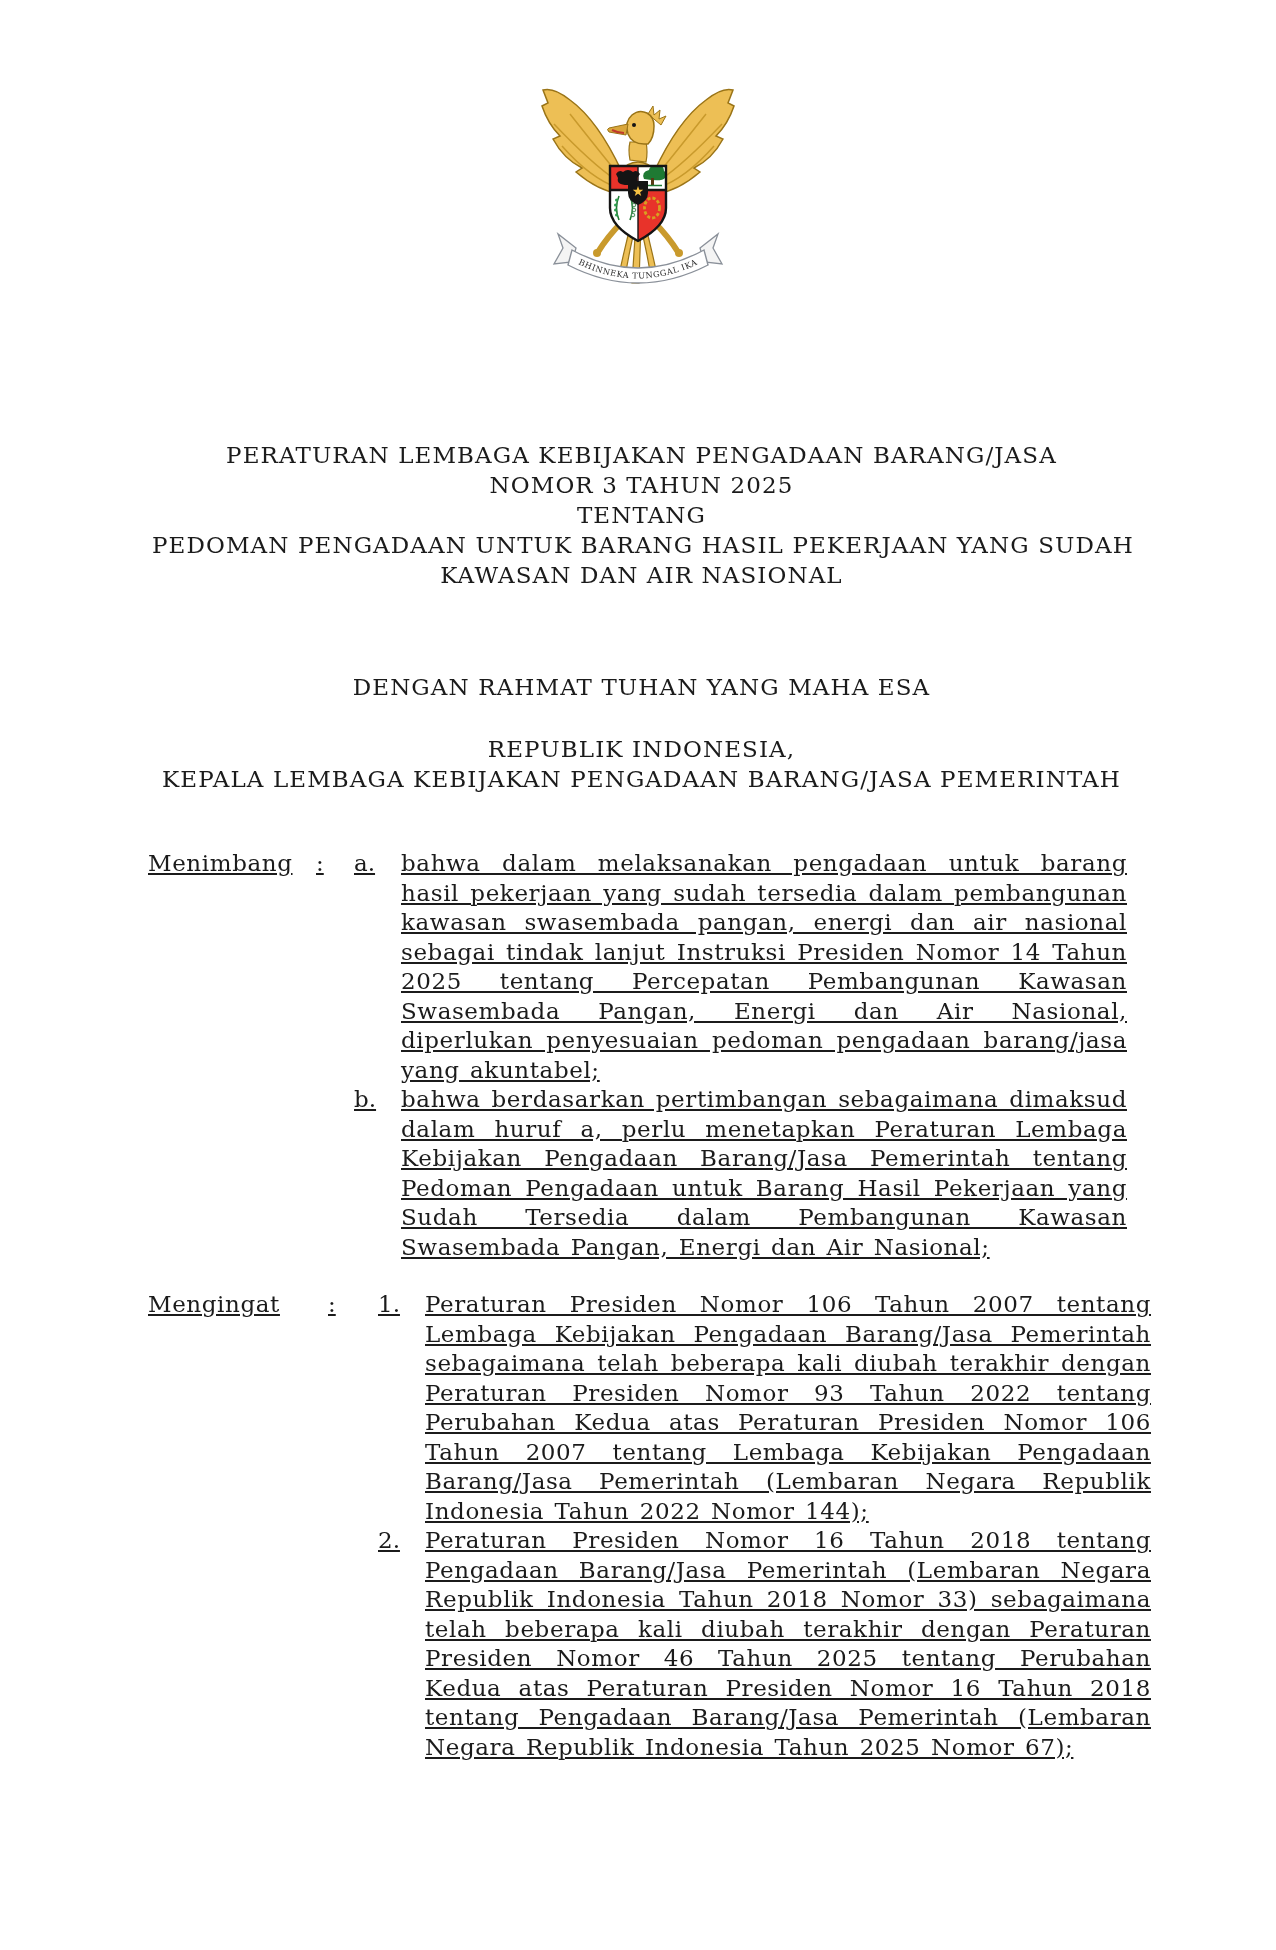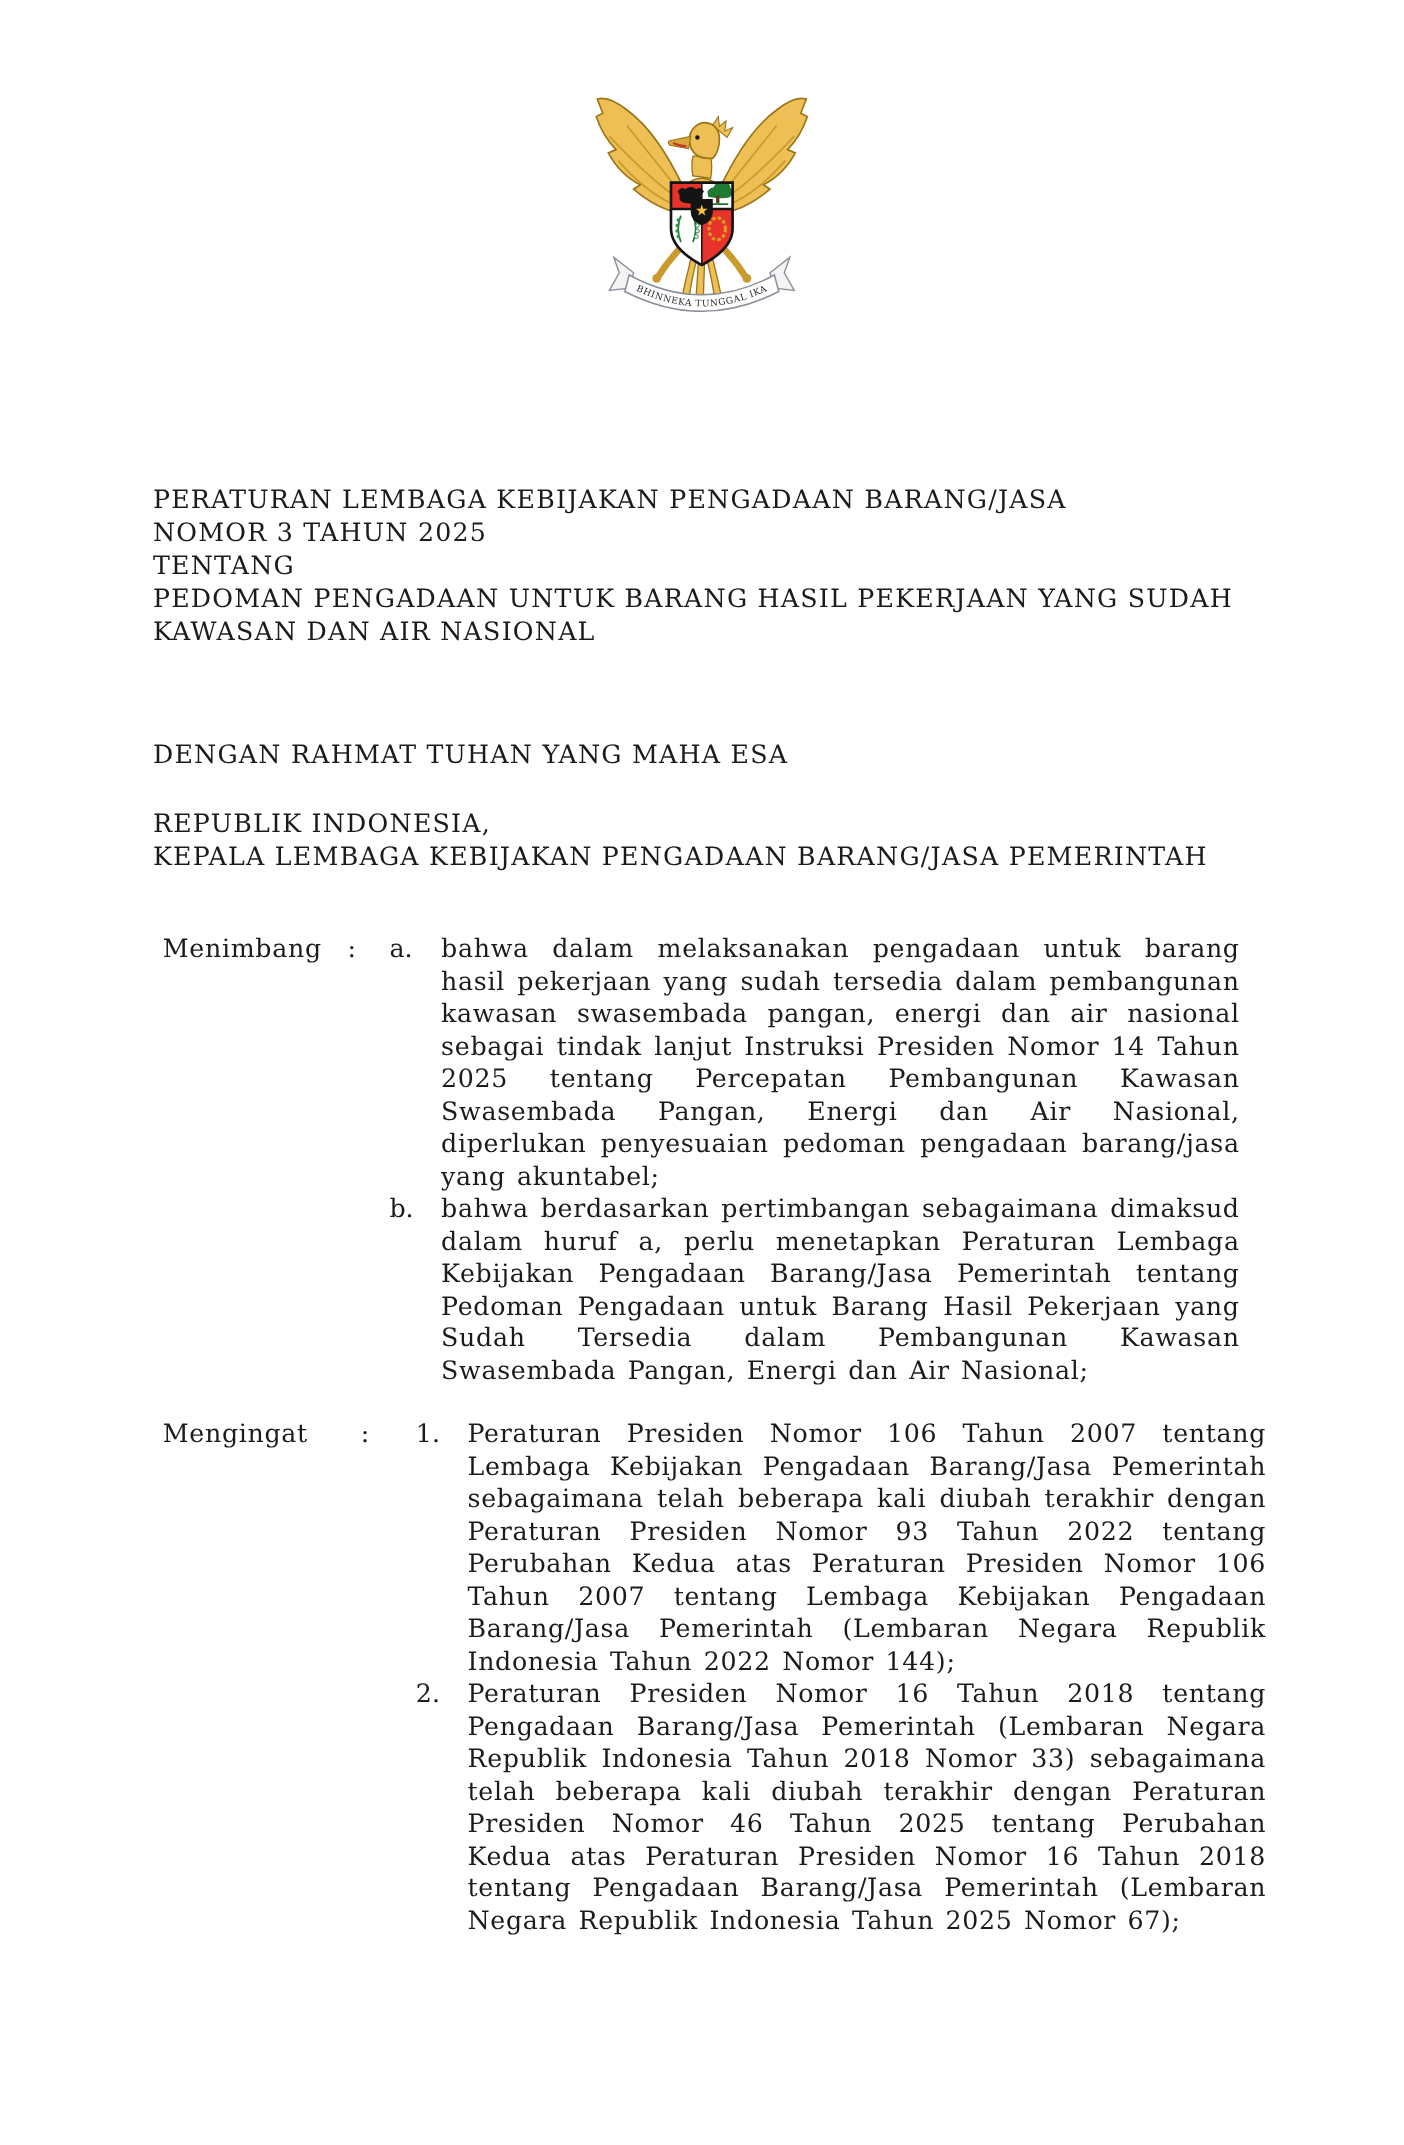--- a/index.html
+++ b/index.html
@@ -25,8 +25,9 @@
   }
   .centerblock {
     position: absolute;
-    left: 139px;
+    left: 152px;
     width: 979px;
+    text-align: center;
     font-size: 23px;
     line-height: 30px;
     letter-spacing: 1.1px;

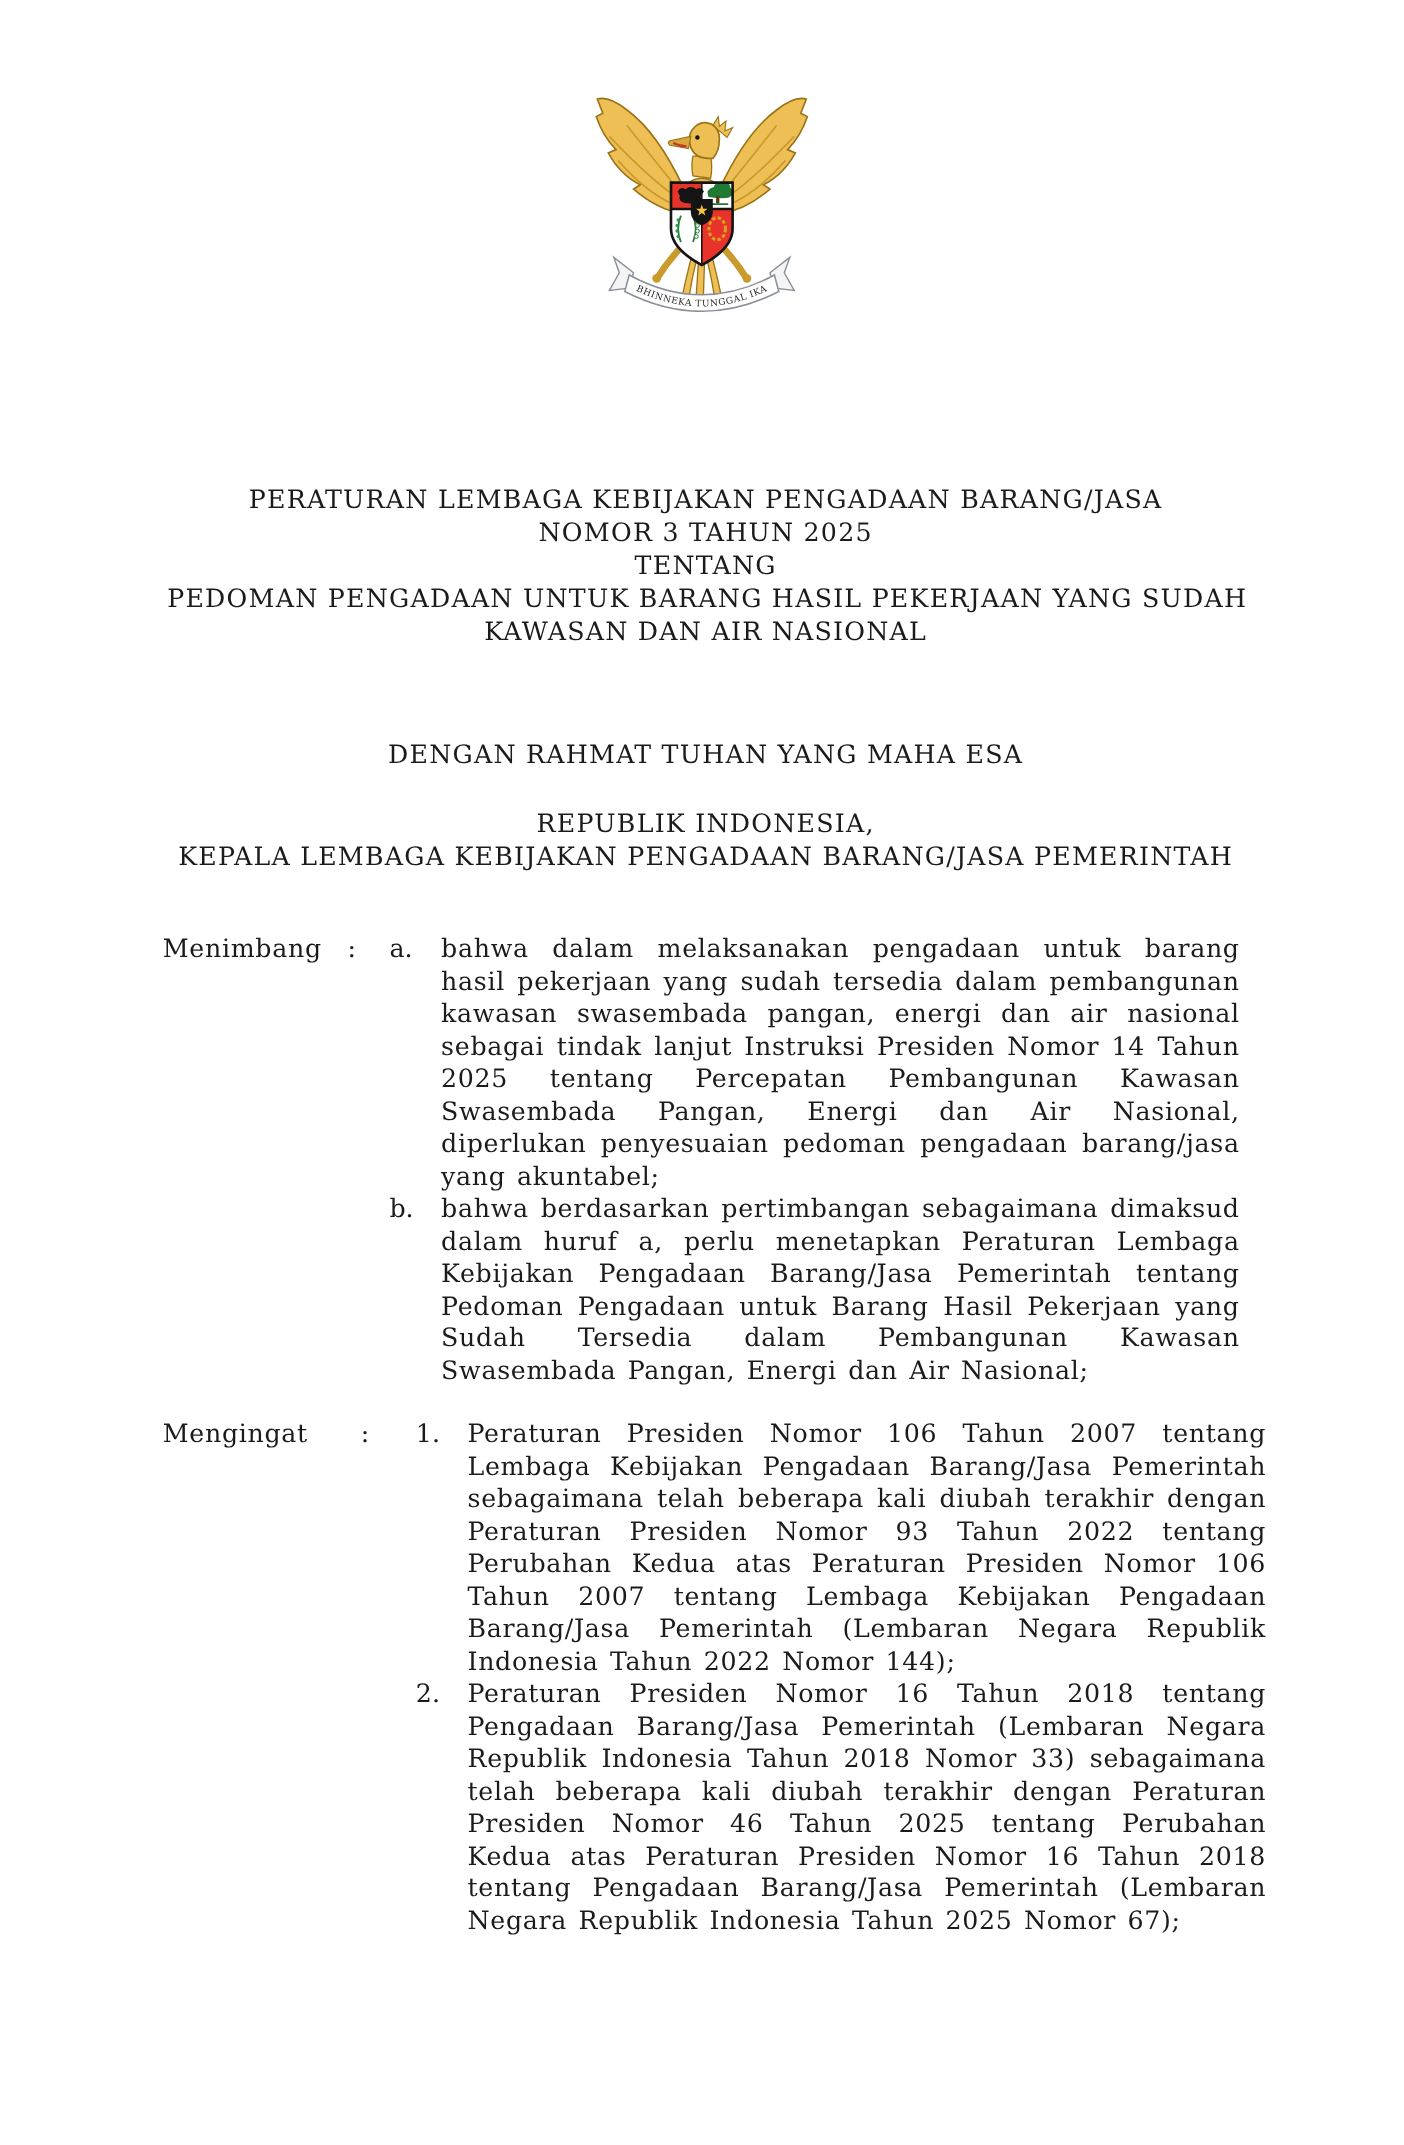--- a/index.html
+++ b/index.html
@@ -48,6 +48,7 @@
     display: grid;
     grid-template-columns: 168px 38px 773px;
     align-items: start;
+    text-decoration: underline;
   }
   .section + .section { margin-top: 28px; gap: 12px; }
   .sec-label { letter-spacing: 0.6px; }

